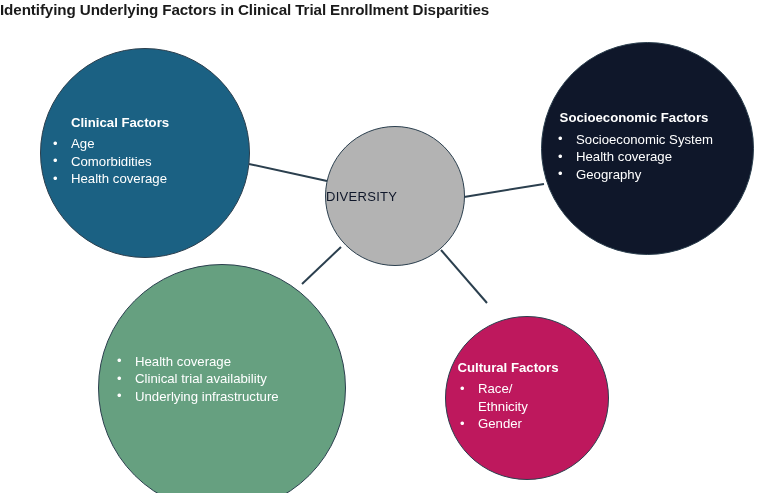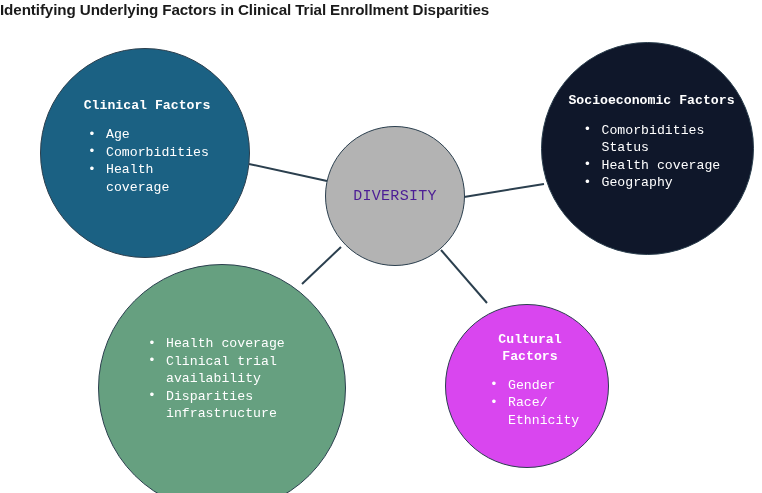--- a/index.html
+++ b/index.html
@@ -45,9 +45,8 @@
     box-sizing: border-box;
     display: flex;
     flex-direction: column;
-    align-items: center;
+    align-items: flex-start;
     justify-content: center;
-    font-family: Liberation Mono, monospace;
   }
   .node-title {
     color: #ffffff;

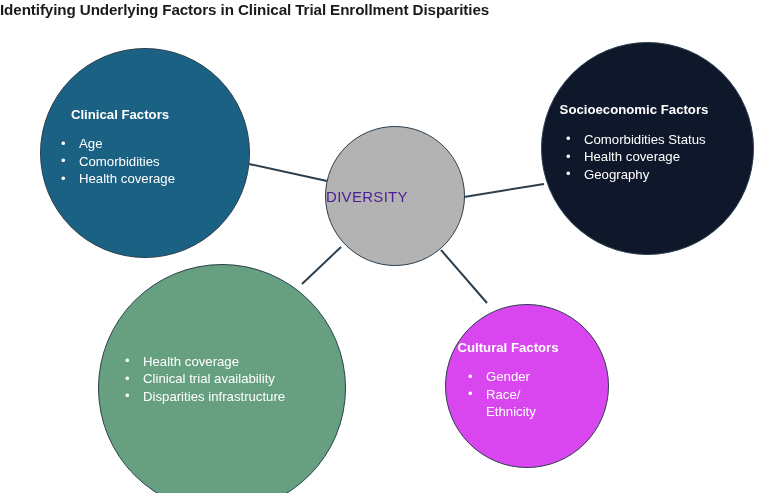--- a/index.html
+++ b/index.html
@@ -58,7 +58,7 @@
   }
   .node-list {
     list-style: none;
-    margin: 12px;
+    margin: 4px;
     padding: 0;
     color: #ffffff;
     font-size: 13.2px;

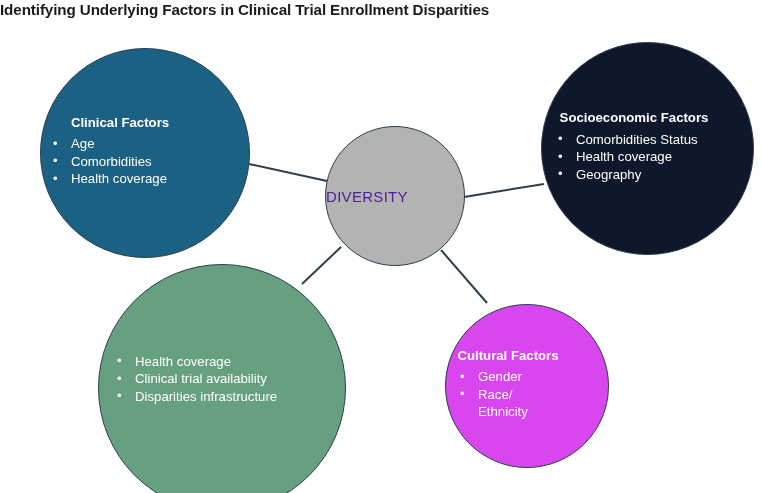--- a/index.html
+++ b/index.html
@@ -156,7 +156,7 @@
     <div class="inner">
       <div class="node-title">Socioeconomic Factors</div>
       <ul class="node-list">
-        <li>Comorbidities Status</li>
+        <li>Socioeconomic System</li>
         <li>Health coverage</li>
         <li>Geography</li>
       </ul>

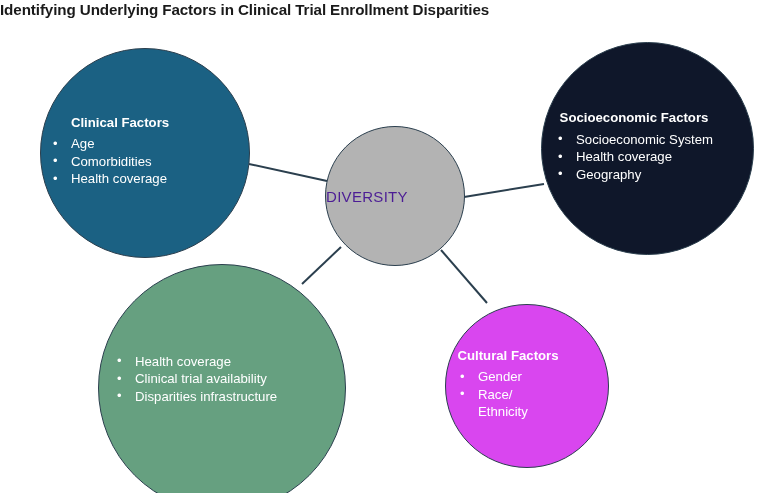--- a/index.html
+++ b/index.html
@@ -119,8 +119,8 @@
     background: #b3b3b3;
   }
   #center-label {
-    color: #4c1d95;
-    font-size: 15px;
+    color: #0f172a;
+    font-size: 13px;
     font-weight: 400;
     letter-spacing: 0.3px;
     text-align: center;

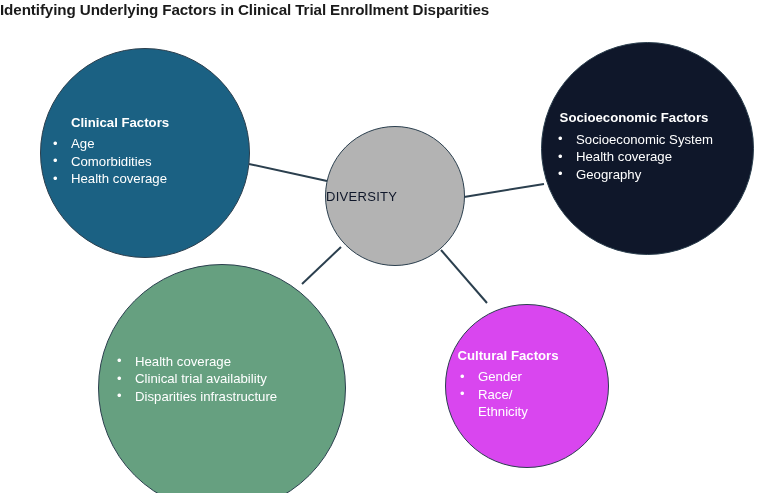--- a/index.html
+++ b/index.html
@@ -104,10 +104,10 @@
   #node-system .inner { width: 190px; margin-left: 10px; margin-top: -18px; }
   #node-cultural {
     left: 445px;
-    top: 304px;
+    top: 316px;
     width: 164px;
     height: 164px;
-    background: #d946ef;
+    background: #be185d;
   }
   #node-cultural .inner { width: 112px; margin-left: 6px; }
   #node-cultural .node-title { line-height: 17px; }

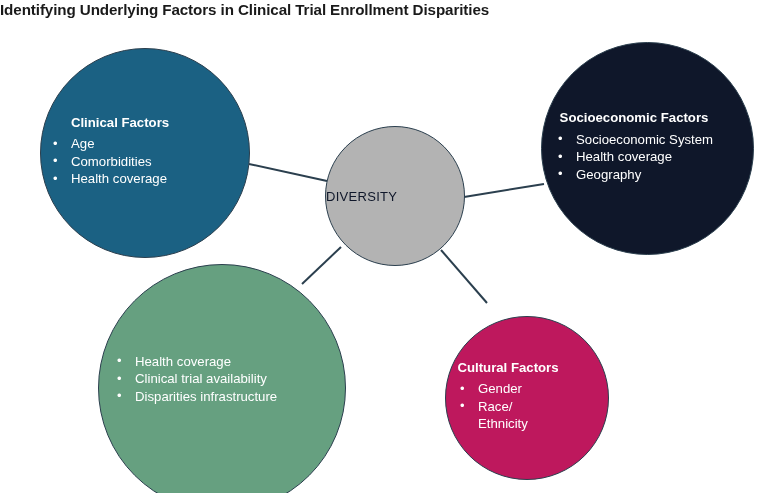--- a/index.html
+++ b/index.html
@@ -168,7 +168,7 @@
       <ul class="node-list">
         <li>Health coverage</li>
         <li>Clinical trial availability</li>
-        <li>Disparities infrastructure</li>
+        <li>Underlying infrastructure</li>
       </ul>
     </div>
   </div>

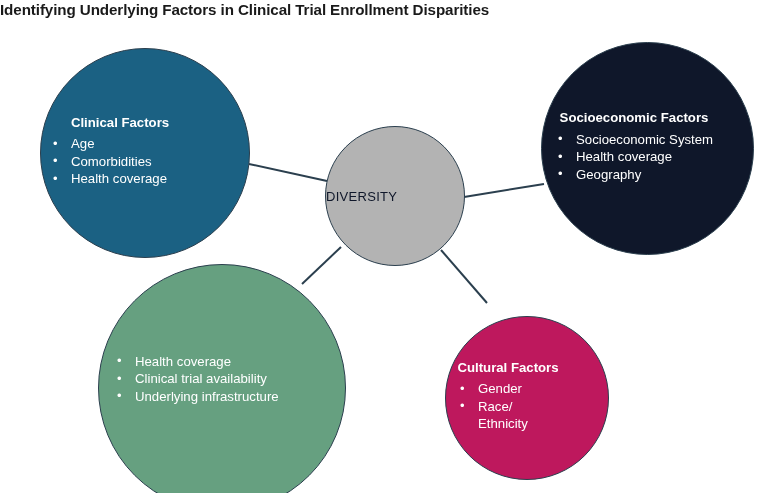--- a/index.html
+++ b/index.html
@@ -177,8 +177,8 @@
     <div class="inner">
       <div class="node-title">Cultural Factors</div>
       <ul class="node-list">
+        <li>Race/ Ethnicity</li>
         <li>Gender</li>
-        <li>Race/ Ethnicity</li>
       </ul>
     </div>
   </div>

